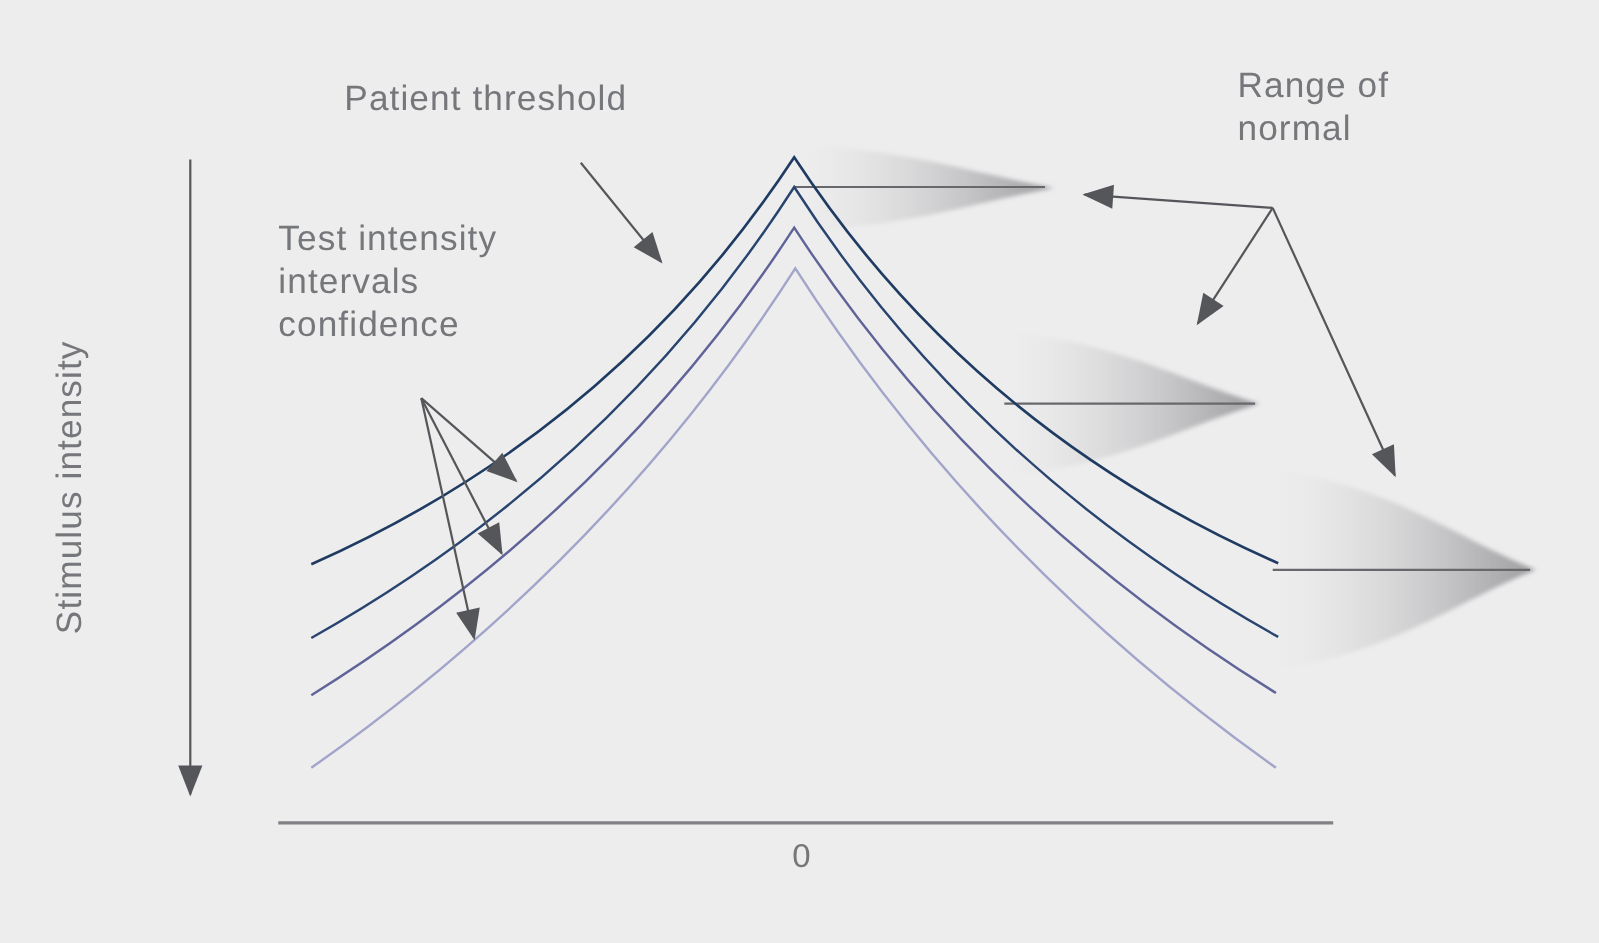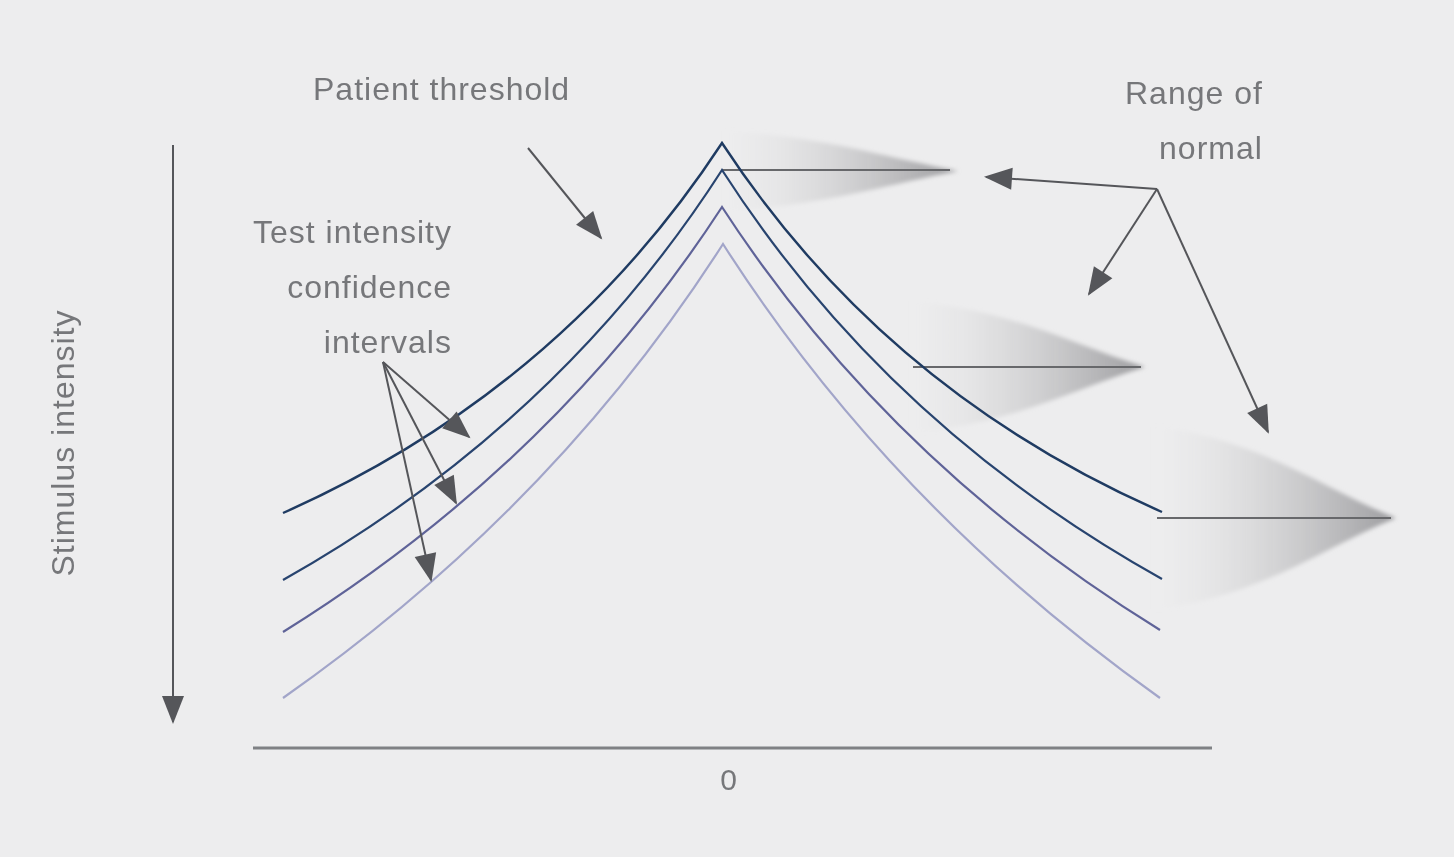--- a/index.html
+++ b/index.html
@@ -9,7 +9,7 @@
     font-family:"Liberation Sans", sans-serif;
     overflow:hidden;position:relative;
   }
-  .stage{position:absolute;inset:0;width:1229px;height:857px;text-align:right;}
+  .stage{position:absolute;inset:0;width:1229px;height:857px;}
   svg.draw{position:absolute;left:0;top:0;}
   .lbl{
     position:absolute;

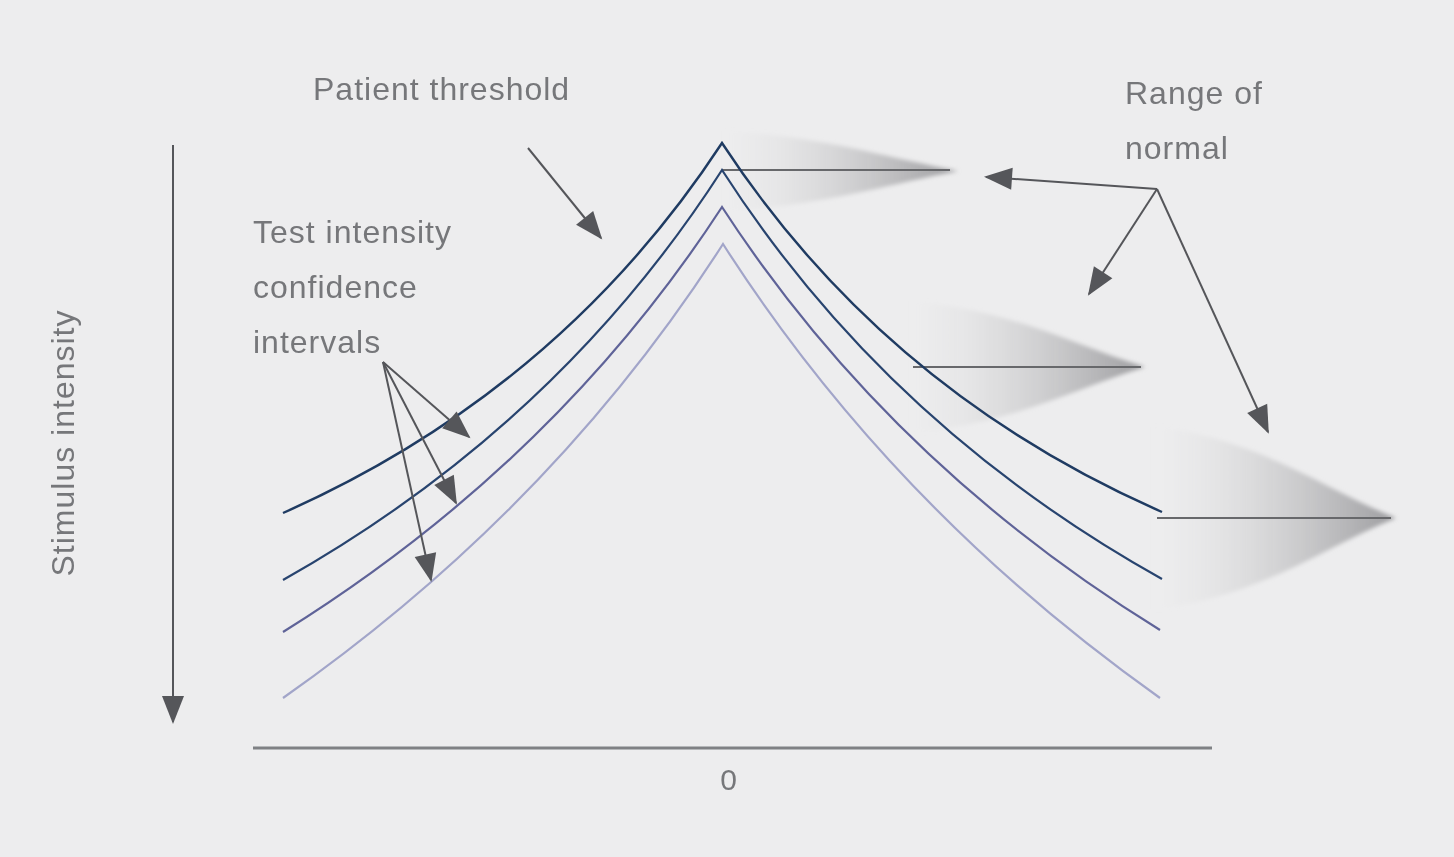--- a/index.html
+++ b/index.html
@@ -20,7 +20,7 @@
     line-height:39px;
     white-space:nowrap;
   }
-  .lbl div{white-space:nowrap;margin-top:16px;}
+  .lbl div{white-space:nowrap;}
   #stimulus-label{
     left:63px;top:443px;
     transform:translate(-50%,-50%) rotate(-90deg);

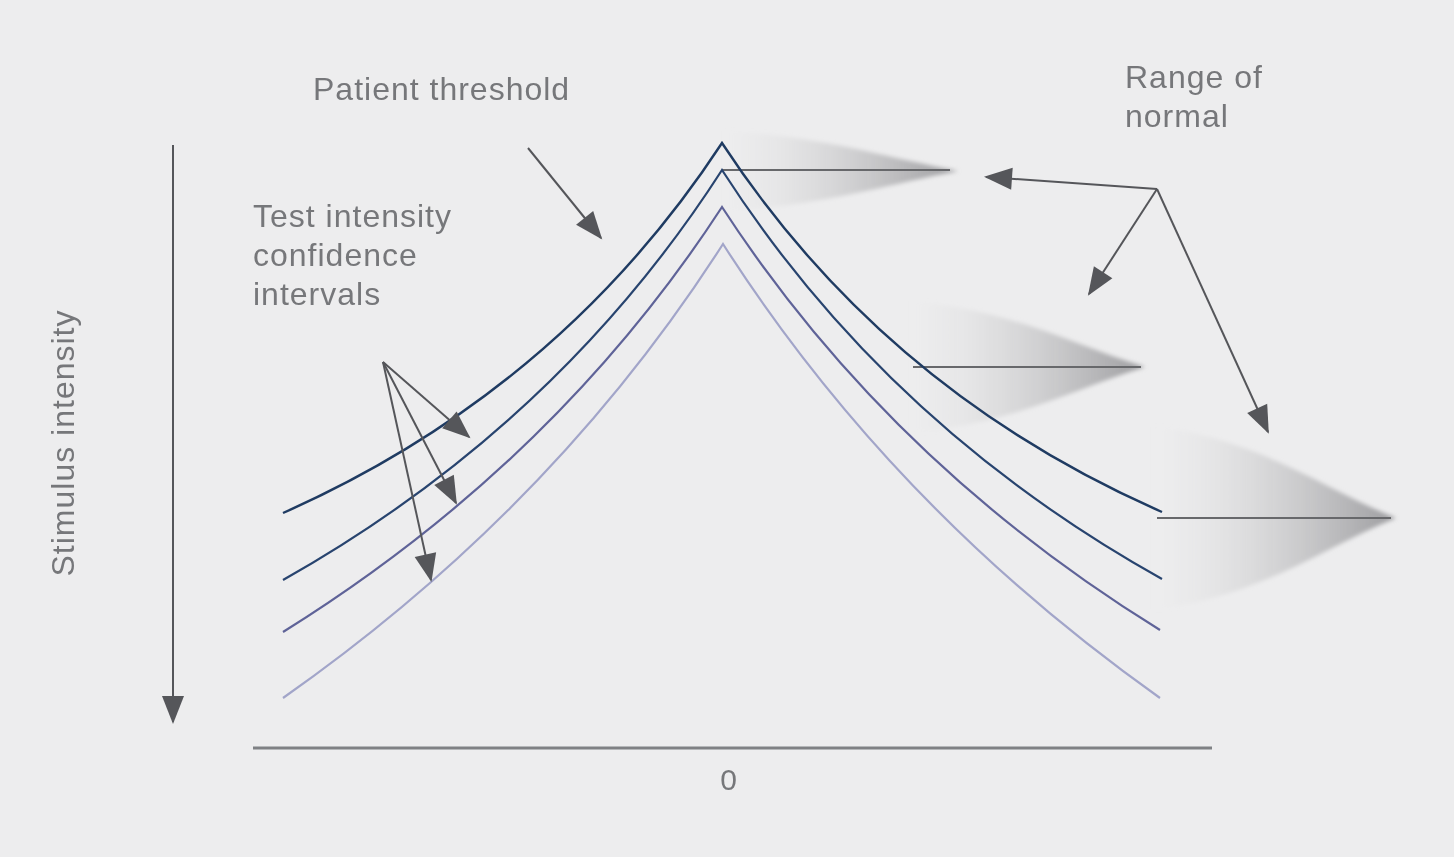--- a/index.html
+++ b/index.html
@@ -85,8 +85,8 @@
 
   <div class="lbl" style="left:253px;top:197px;">
     <div>Test intensity</div>
+    <div>intervals</div>
     <div>confidence</div>
-    <div>intervals</div>
   </div>
 
   <div class="lbl" style="left:1125px;top:58px;">

